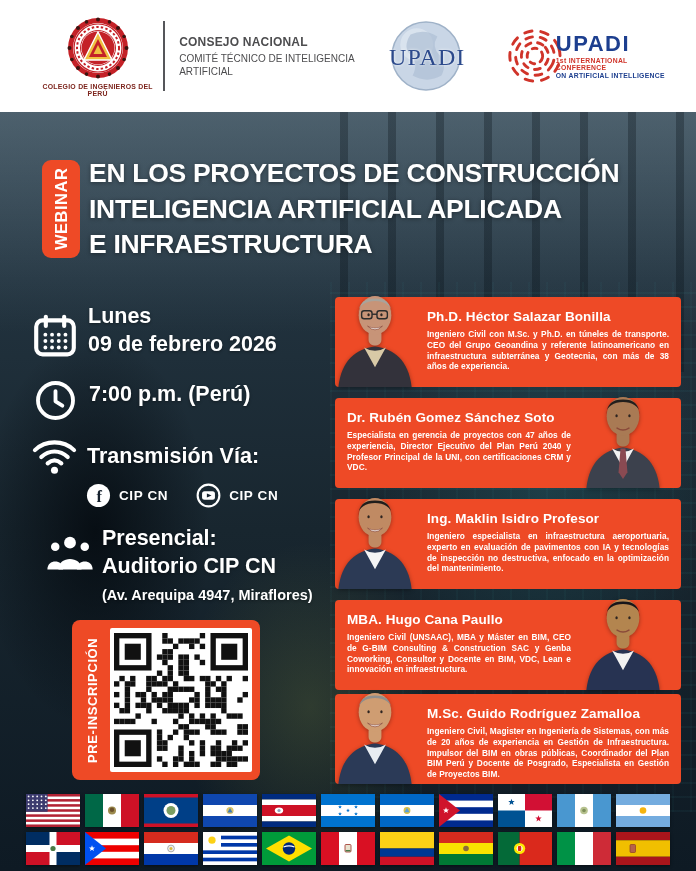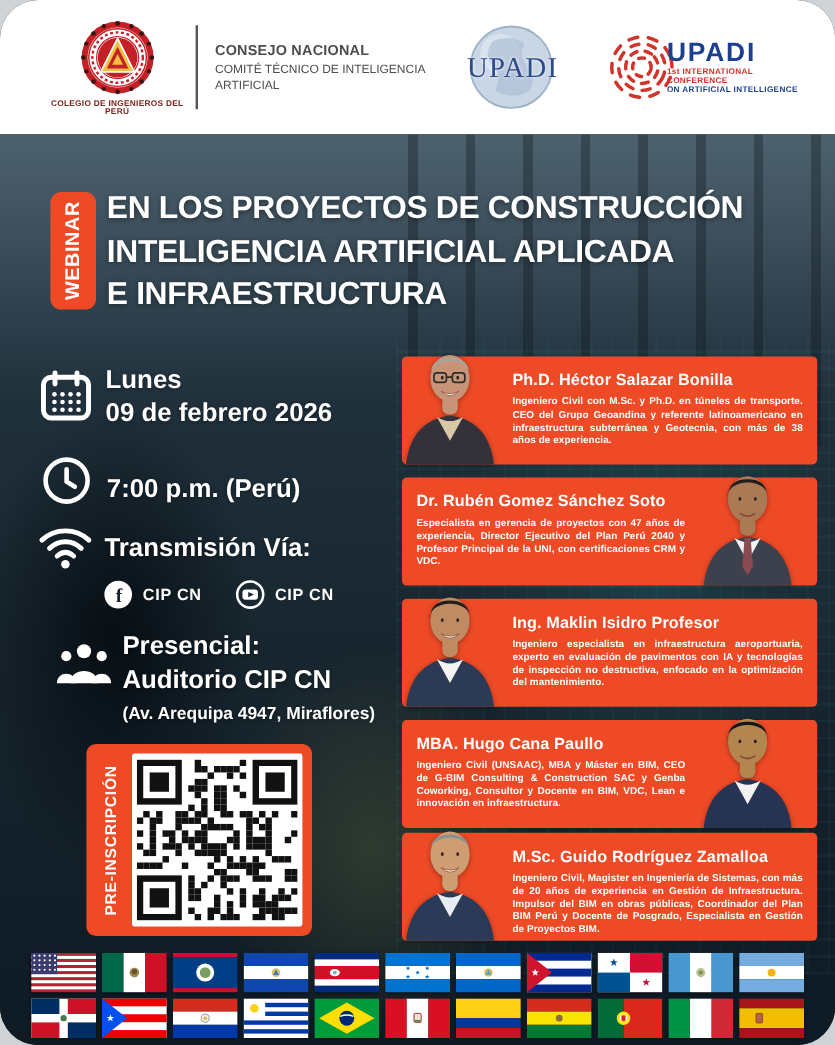--- a/index.html
+++ b/index.html
@@ -5,7 +5,7 @@
 <style>
   html,body{margin:0;padding:0;background:#cfd3d6;}
   .poster{position:relative;width:696px;height:871px;margin:0 auto;overflow:hidden;
-          font-family:"Liberation Sans",sans-serif;background:#10202b;border-radius:32px;}
+          font-family:"Liberation Sans",sans-serif;background:#10202b;}
 
   
   .header{position:absolute;top:0;left:0;width:696px;height:112px;background:#ffffff;

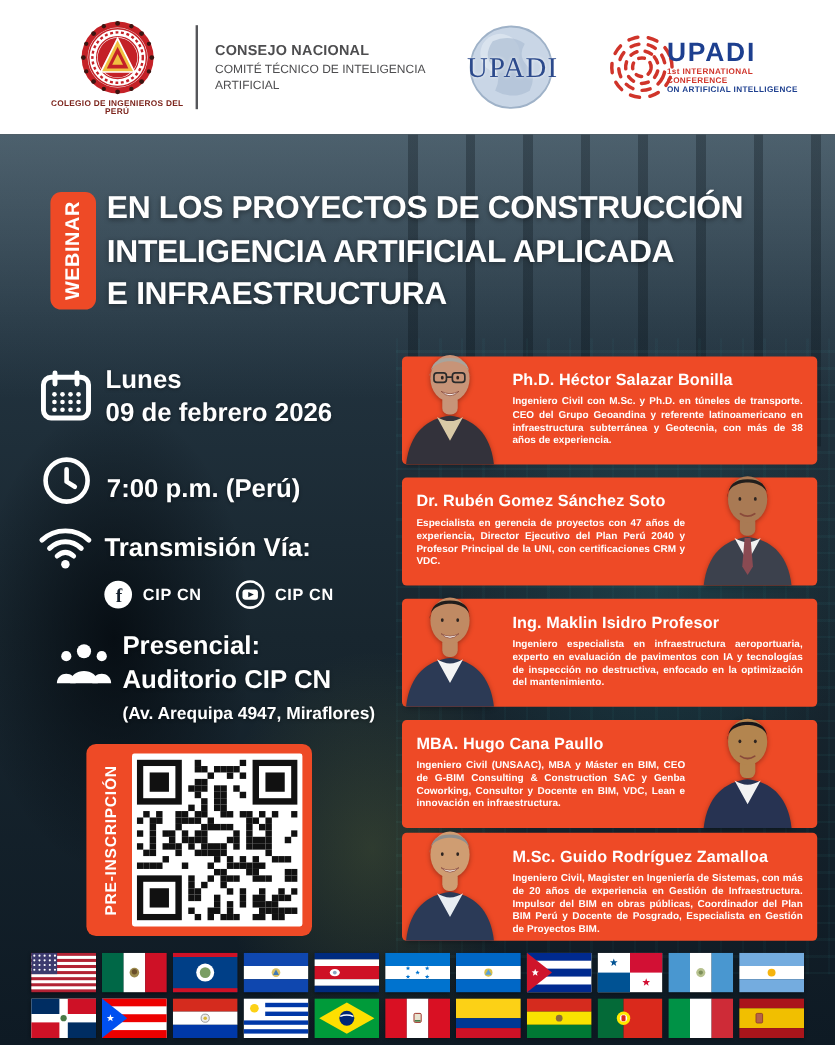--- a/index.html
+++ b/index.html
@@ -59,7 +59,7 @@
   .info{position:absolute;display:flex;color:#fff;}
   .info .ic{flex:0 0 auto;}
   .big{font-weight:bold;font-size:21.5px;line-height:28px;text-shadow:0 1px 3px rgba(0,0,0,.4);}
-  .row-date{left:33px;top:190px;align-items:center;}
+  .row-date{left:33px;top:190px;align-items:flex-end;}
   .row-date .ic{width:44px;height:44px;margin-right:11px;}
   .row-time{left:35px;top:268px;align-items:flex-end;}
   .row-time .ic{width:41px;height:41px;margin-right:13px;}

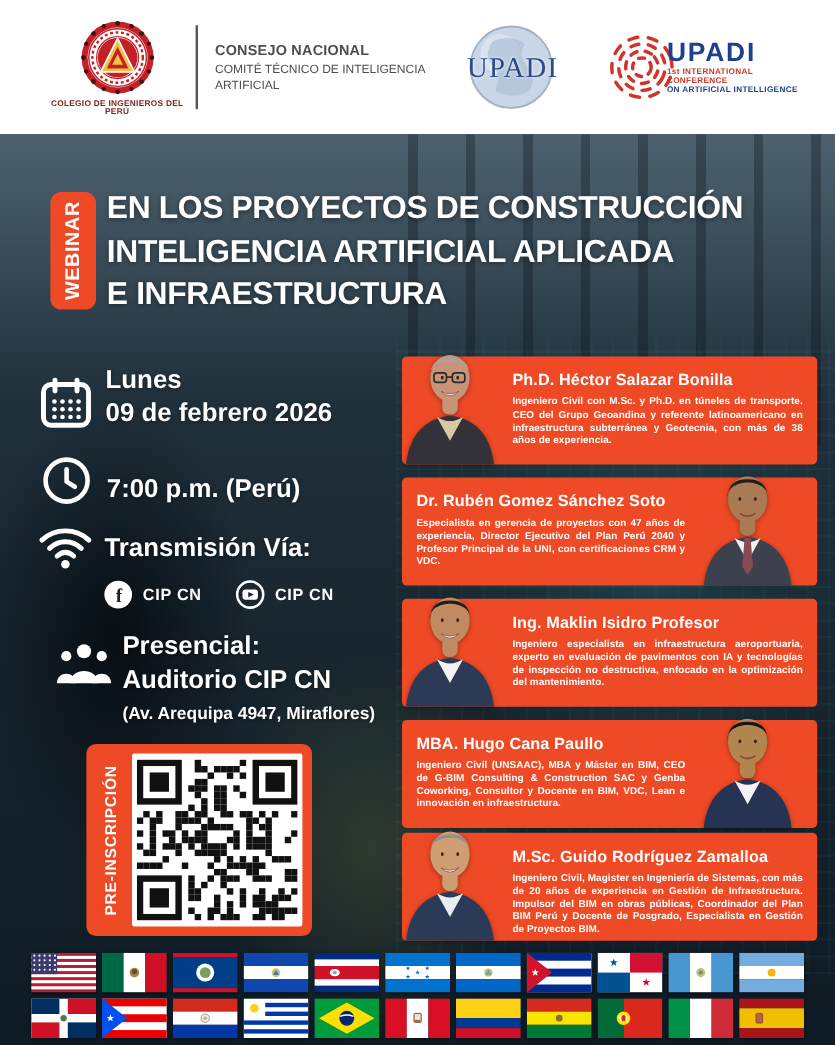--- a/index.html
+++ b/index.html
@@ -61,7 +61,7 @@
   .big{font-weight:bold;font-size:21.5px;line-height:28px;text-shadow:0 1px 3px rgba(0,0,0,.4);}
   .row-date{left:33px;top:190px;align-items:flex-end;}
   .row-date .ic{width:44px;height:44px;margin-right:11px;}
-  .row-time{left:35px;top:268px;align-items:flex-end;}
+  .row-time{left:35px;top:268px;align-items:flex-start;}
   .row-time .ic{width:41px;height:41px;margin-right:13px;}
   .row-trans{left:31px;top:324px;align-items:center;}
   .row-trans .ic{width:47px;height:40px;margin-right:9px;}

